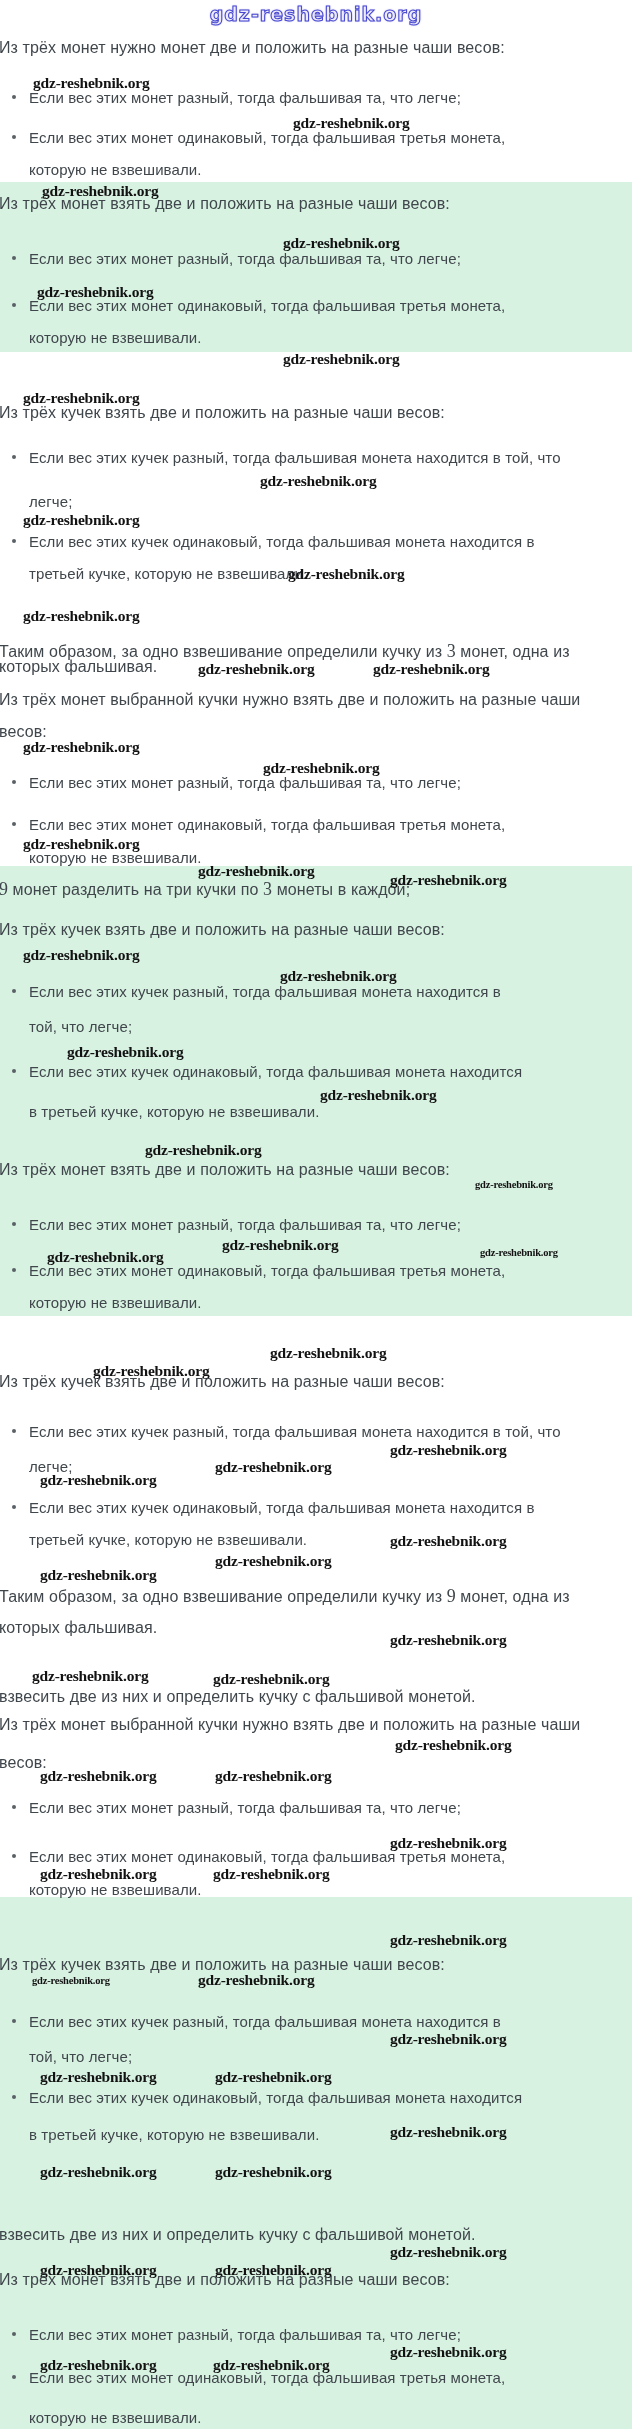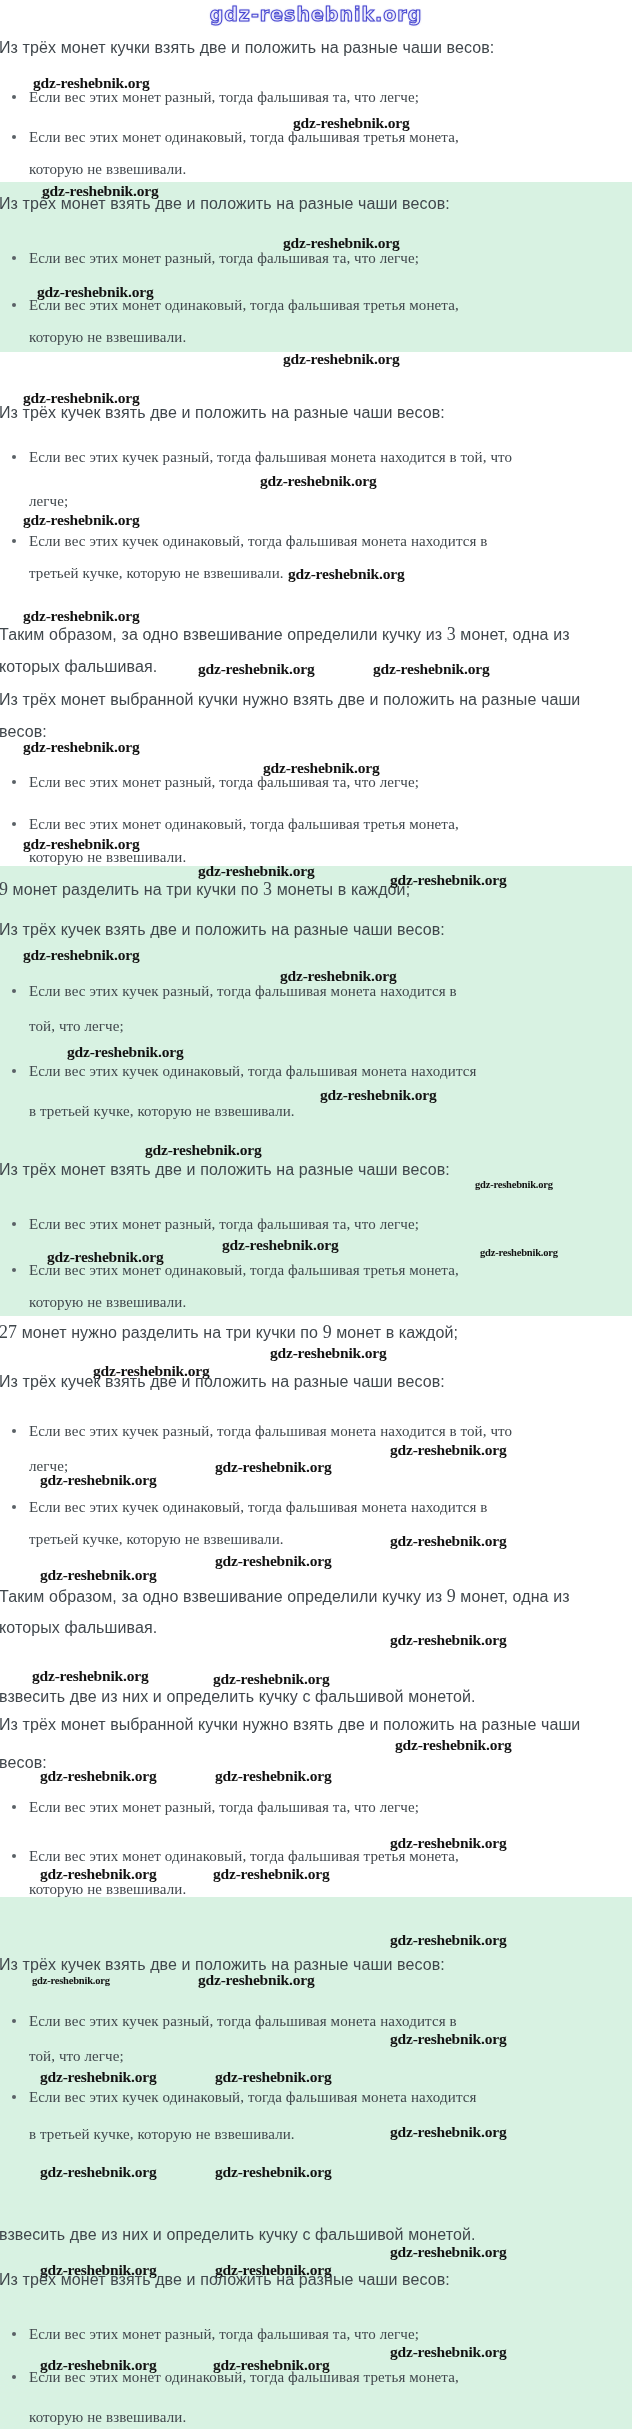--- a/index.html
+++ b/index.html
@@ -39,7 +39,7 @@
 <div class="band" style="top: 182px; height: 170px;"></div>
     <div class="band" style="top: 866px; height: 450px;"></div>
     <div class="band" style="top: 1897px; height: 532px;"></div>
-    <div class="ln p" style="left: -1px; top: 38px;">Из трёх монет кучки взять две и положить на разные чаши весов:</div>
+    <div class="ln p" style="left: -1px; top: 38px;">Из трёх монет нужно монет две и положить на разные чаши весов:</div>
     <div class="ln wm" style="left: 33px; top: 74px;">gdz-reshebnik.org</div>
     <div class="ln b" style="left: 29px; top: 88px;">Если вес этих монет разный, тогда фальшивая та, что легче;</div>
     <div class="ln wm" style="left: 293px; top: 114px;">gdz-reshebnik.org</div>

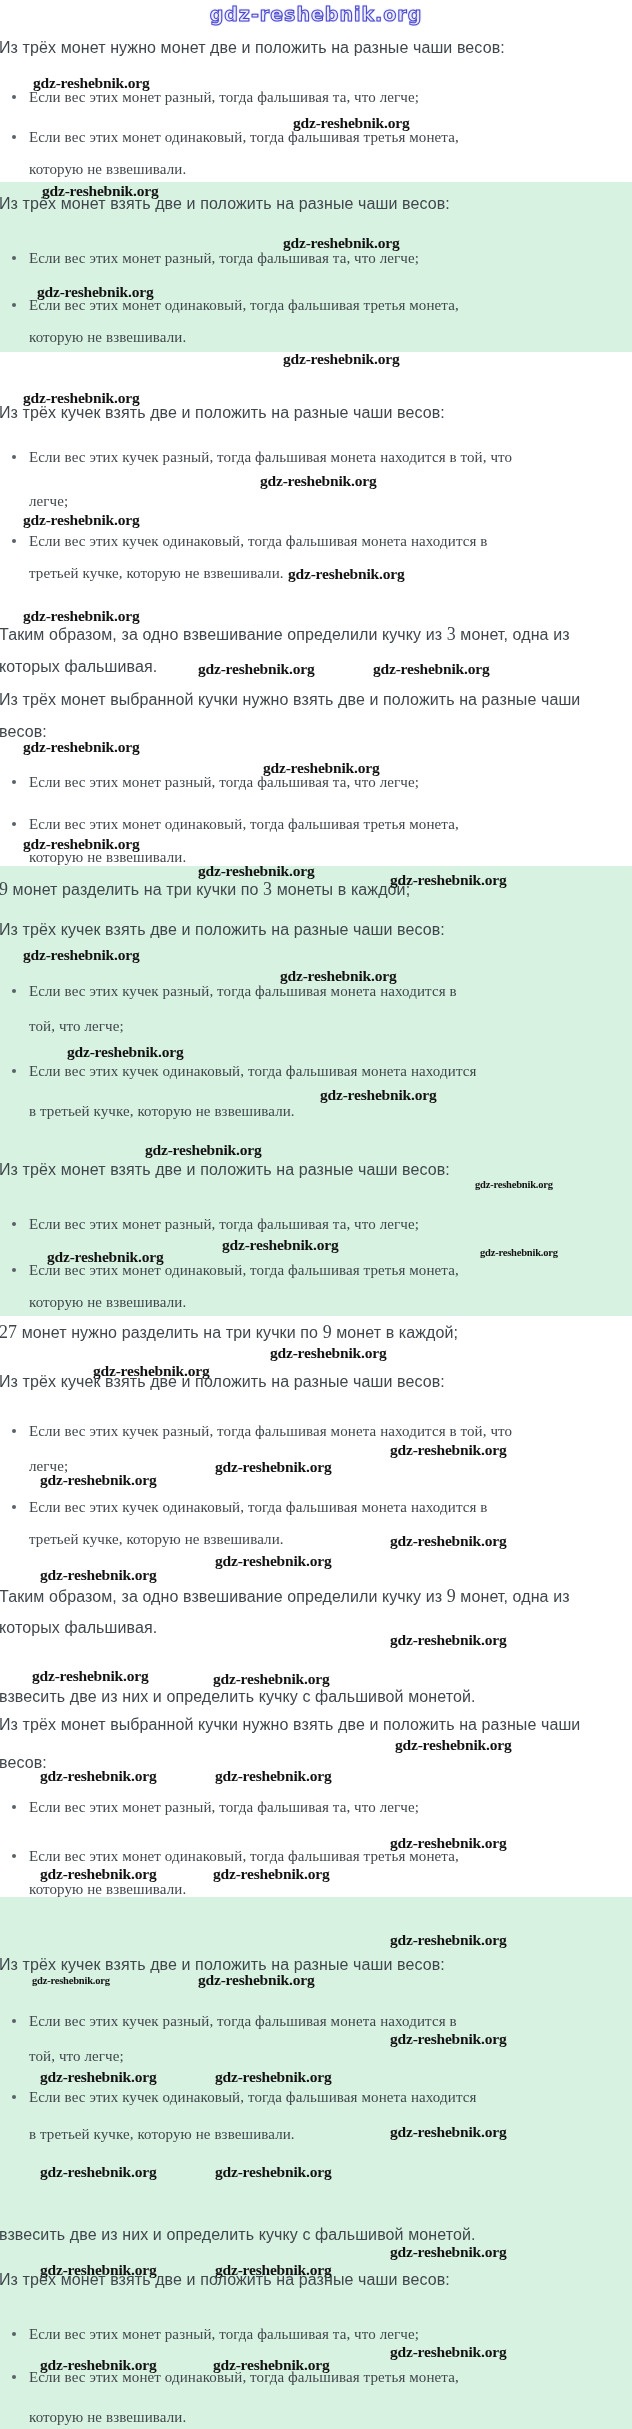--- a/index.html
+++ b/index.html
@@ -11,7 +11,7 @@
   .band{position:absolute;left:0;width:100%;background:var(--hl,#d8f2e2);}
   .ln{position:absolute;white-space:nowrap;color:var(--tc,#40474c);}
   .p{font-size:16px;line-height:19px;letter-spacing:.1px;}
-  .b,.cont{font-size:15px;line-height:19px;letter-spacing:.1px;font-family:Liberation Serif, serif;}
+  .b,.cont{font-size:15px;line-height:19px;letter-spacing:.1px;}
   .b::before{
     content:"";position:absolute;left:-17px;top:7px;width:4px;height:4px;
     border-radius:50%;background:#5a6166;

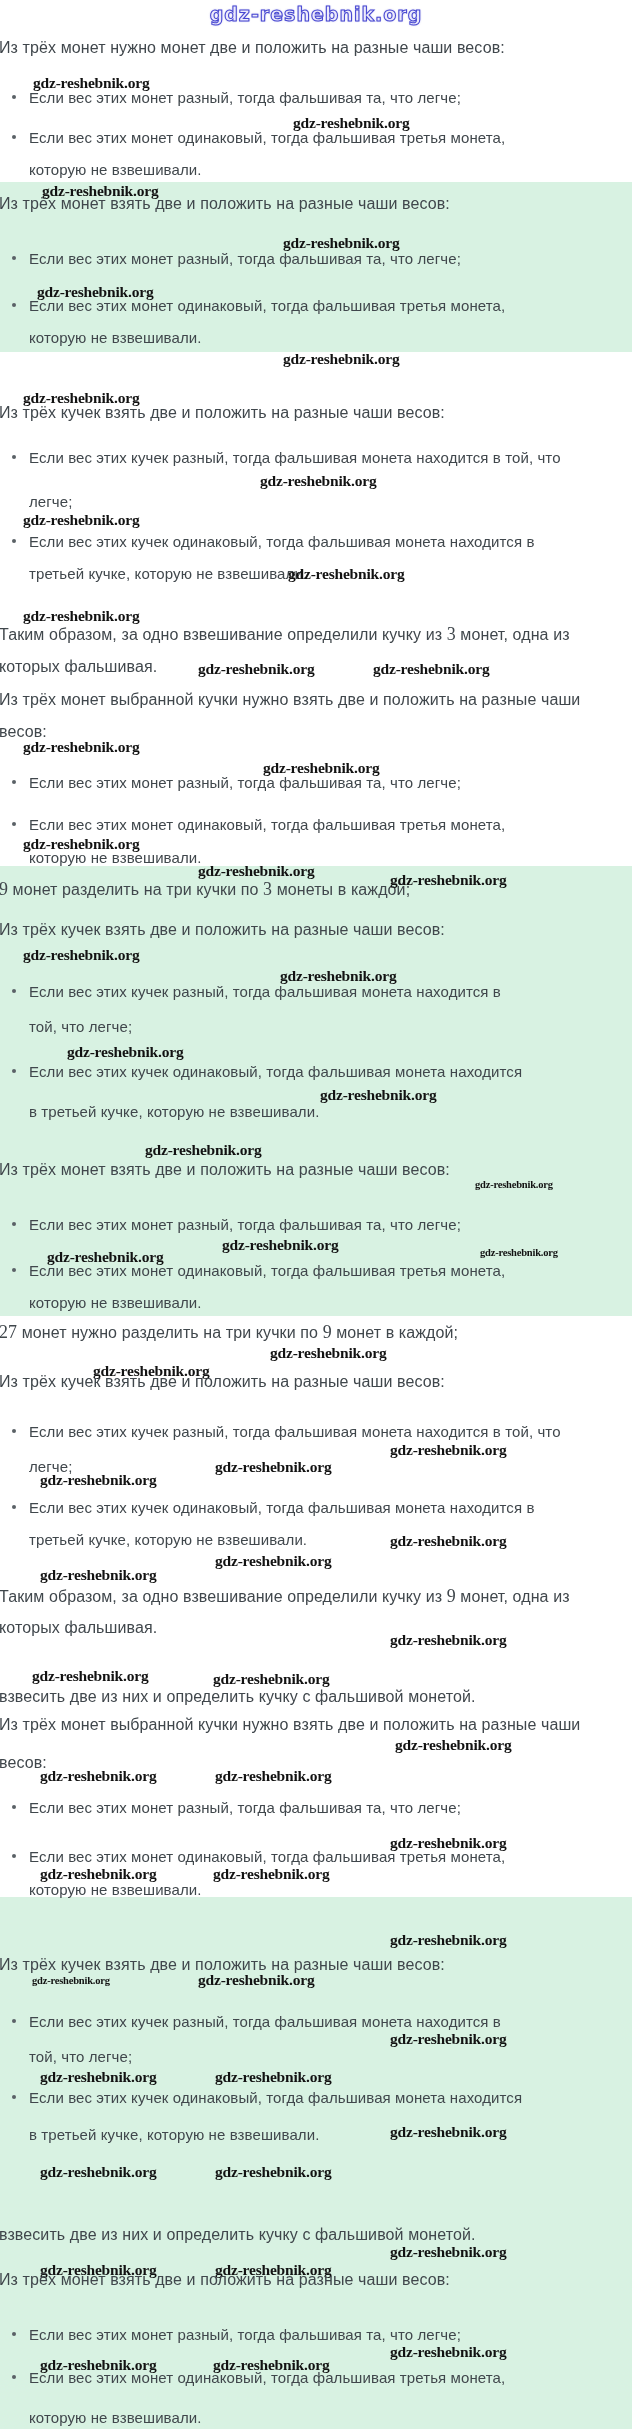--- a/index.html
+++ b/index.html
@@ -63,7 +63,7 @@
     <div class="ln cont" style="left: 29px; top: 564px;">третьей кучке, которую не взвешивали.</div>
     <div class="ln wm" style="left: 288px; top: 565px;">gdz-reshebnik.org</div>
     <div class="ln wm" style="left: 23px; top: 607px;">gdz-reshebnik.org</div>
-    <div class="ln p" style="left: -1px; top: 625px;">Таким образом, за одно взвешивание определили кучку из <span class="num">3</span> монет, одна из</div>
+    <div class="ln p" style="left: -1px; top: 642px;">Таким образом, за одно взвешивание определили кучку из <span class="num">3</span> монет, одна из</div>
     <div class="ln p" style="left: -1px; top: 657px;">которых фальшивая.</div>
     <div class="ln wm" style="left: 198px; top: 660px;">gdz-reshebnik.org</div>
     <div class="ln wm" style="left: 373px; top: 660px;">gdz-reshebnik.org</div>

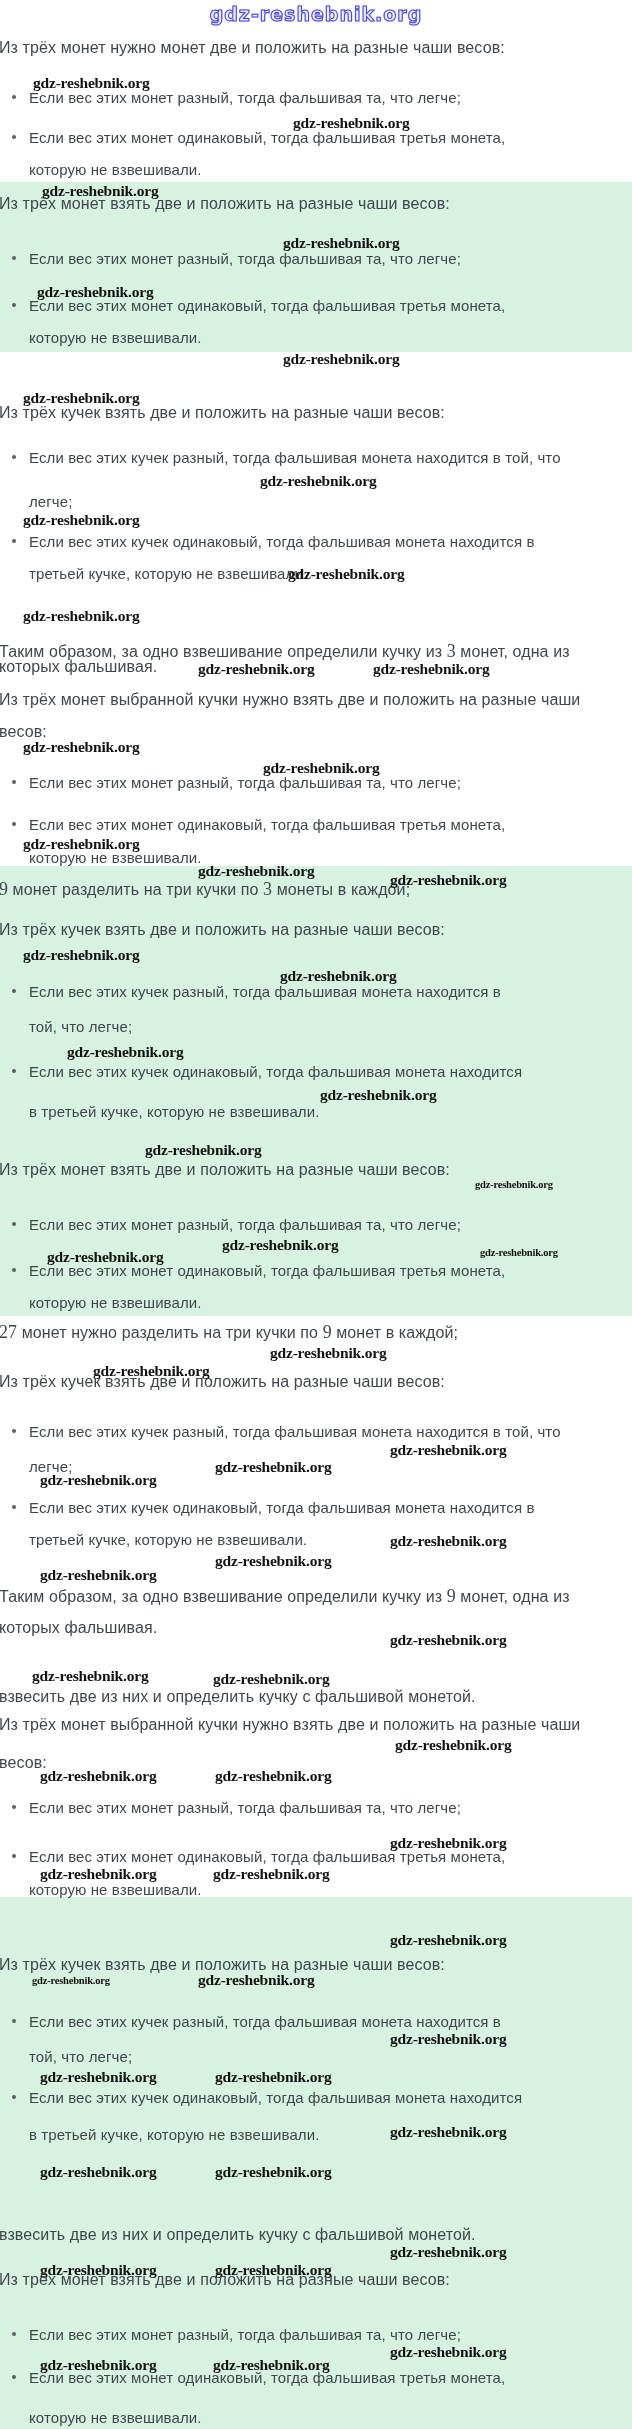--- a/index.html
+++ b/index.html
@@ -96,7 +96,6 @@
     <div class="ln wm-sm" style="left: 480px; top: 1247px;">gdz-reshebnik.org</div>
     <div class="ln b" style="left: 29px; top: 1261px;">Если вес этих монет одинаковый, тогда фальшивая третья монета,</div>
     <div class="ln cont" style="left: 29px; top: 1293px;">которую не взвешивали.</div>
-    <div class="ln p" style="left: -1px; top: 1323px;"><span class="num">27</span> монет нужно разделить на три кучки по <span class="num">9</span> монет в каждой;</div>
     <div class="ln wm" style="left: 270px; top: 1344px;">gdz-reshebnik.org</div>
     <div class="ln wm" style="left: 93px; top: 1362px;">gdz-reshebnik.org</div>
     <div class="ln p" style="left: -1px; top: 1372px;">Из трёх кучек взять две и положить на разные чаши весов:</div>

